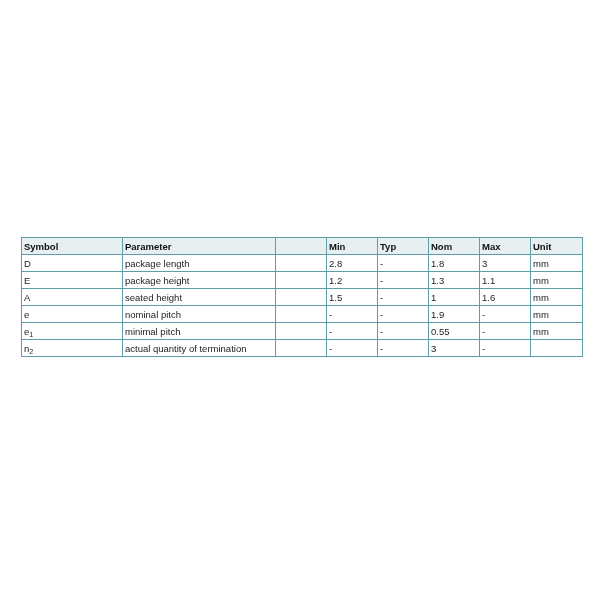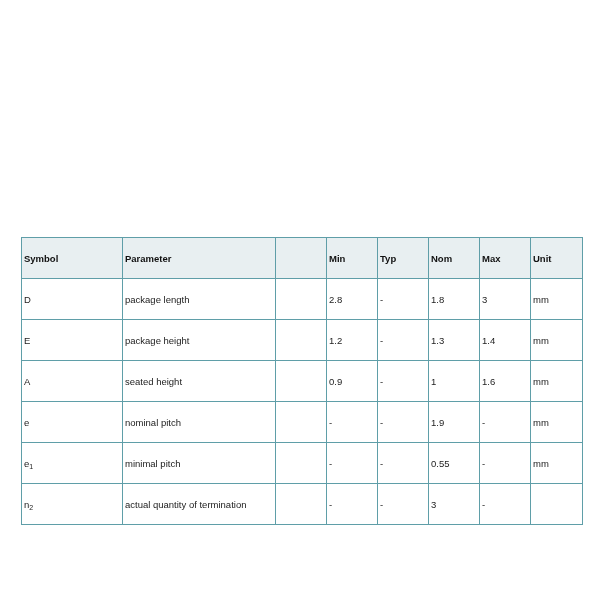--- a/index.html
+++ b/index.html
@@ -18,7 +18,7 @@
     table.dims th, table.dims td {
       border: 1px solid #5f9ea8;
       height: 16px;
-      padding: 12px 2px;
+      padding: 0 2px;
       text-align: left;
       vertical-align: middle;
       white-space: nowrap;

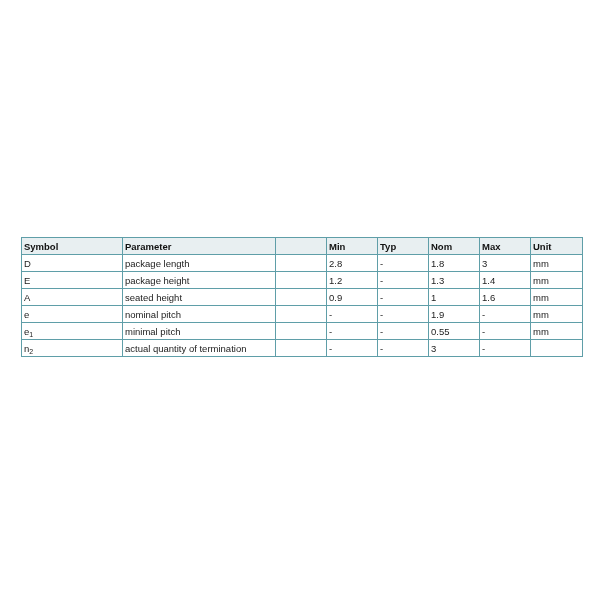--- a/index.html
+++ b/index.html
@@ -75,7 +75,7 @@
       <td>1.2</td>
       <td>-</td>
       <td>1.3</td>
-      <td>1.4</td>
+      <td>1.1</td>
       <td>mm</td>
     </tr>
     <tr>

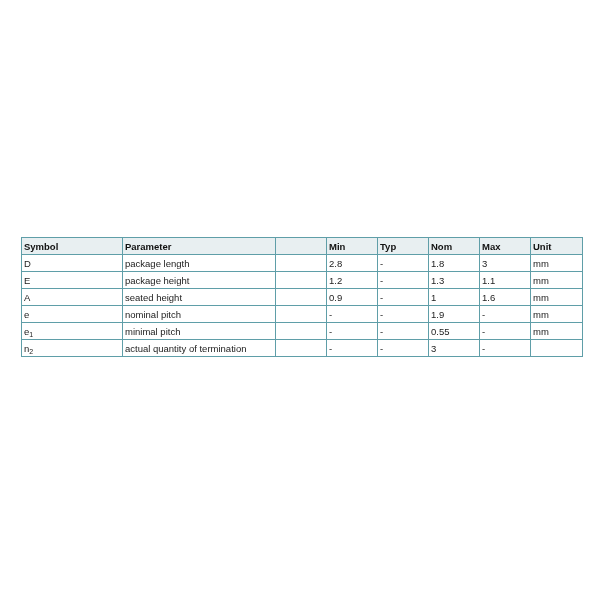--- a/index.html
+++ b/index.html
@@ -82,7 +82,7 @@
       <td><span>A</span><sub></sub></td>
       <td>seated height</td>
       <td></td>
-      <td>0.9</td>
+      <td>1.5</td>
       <td>-</td>
       <td>1</td>
       <td>1.6</td>

